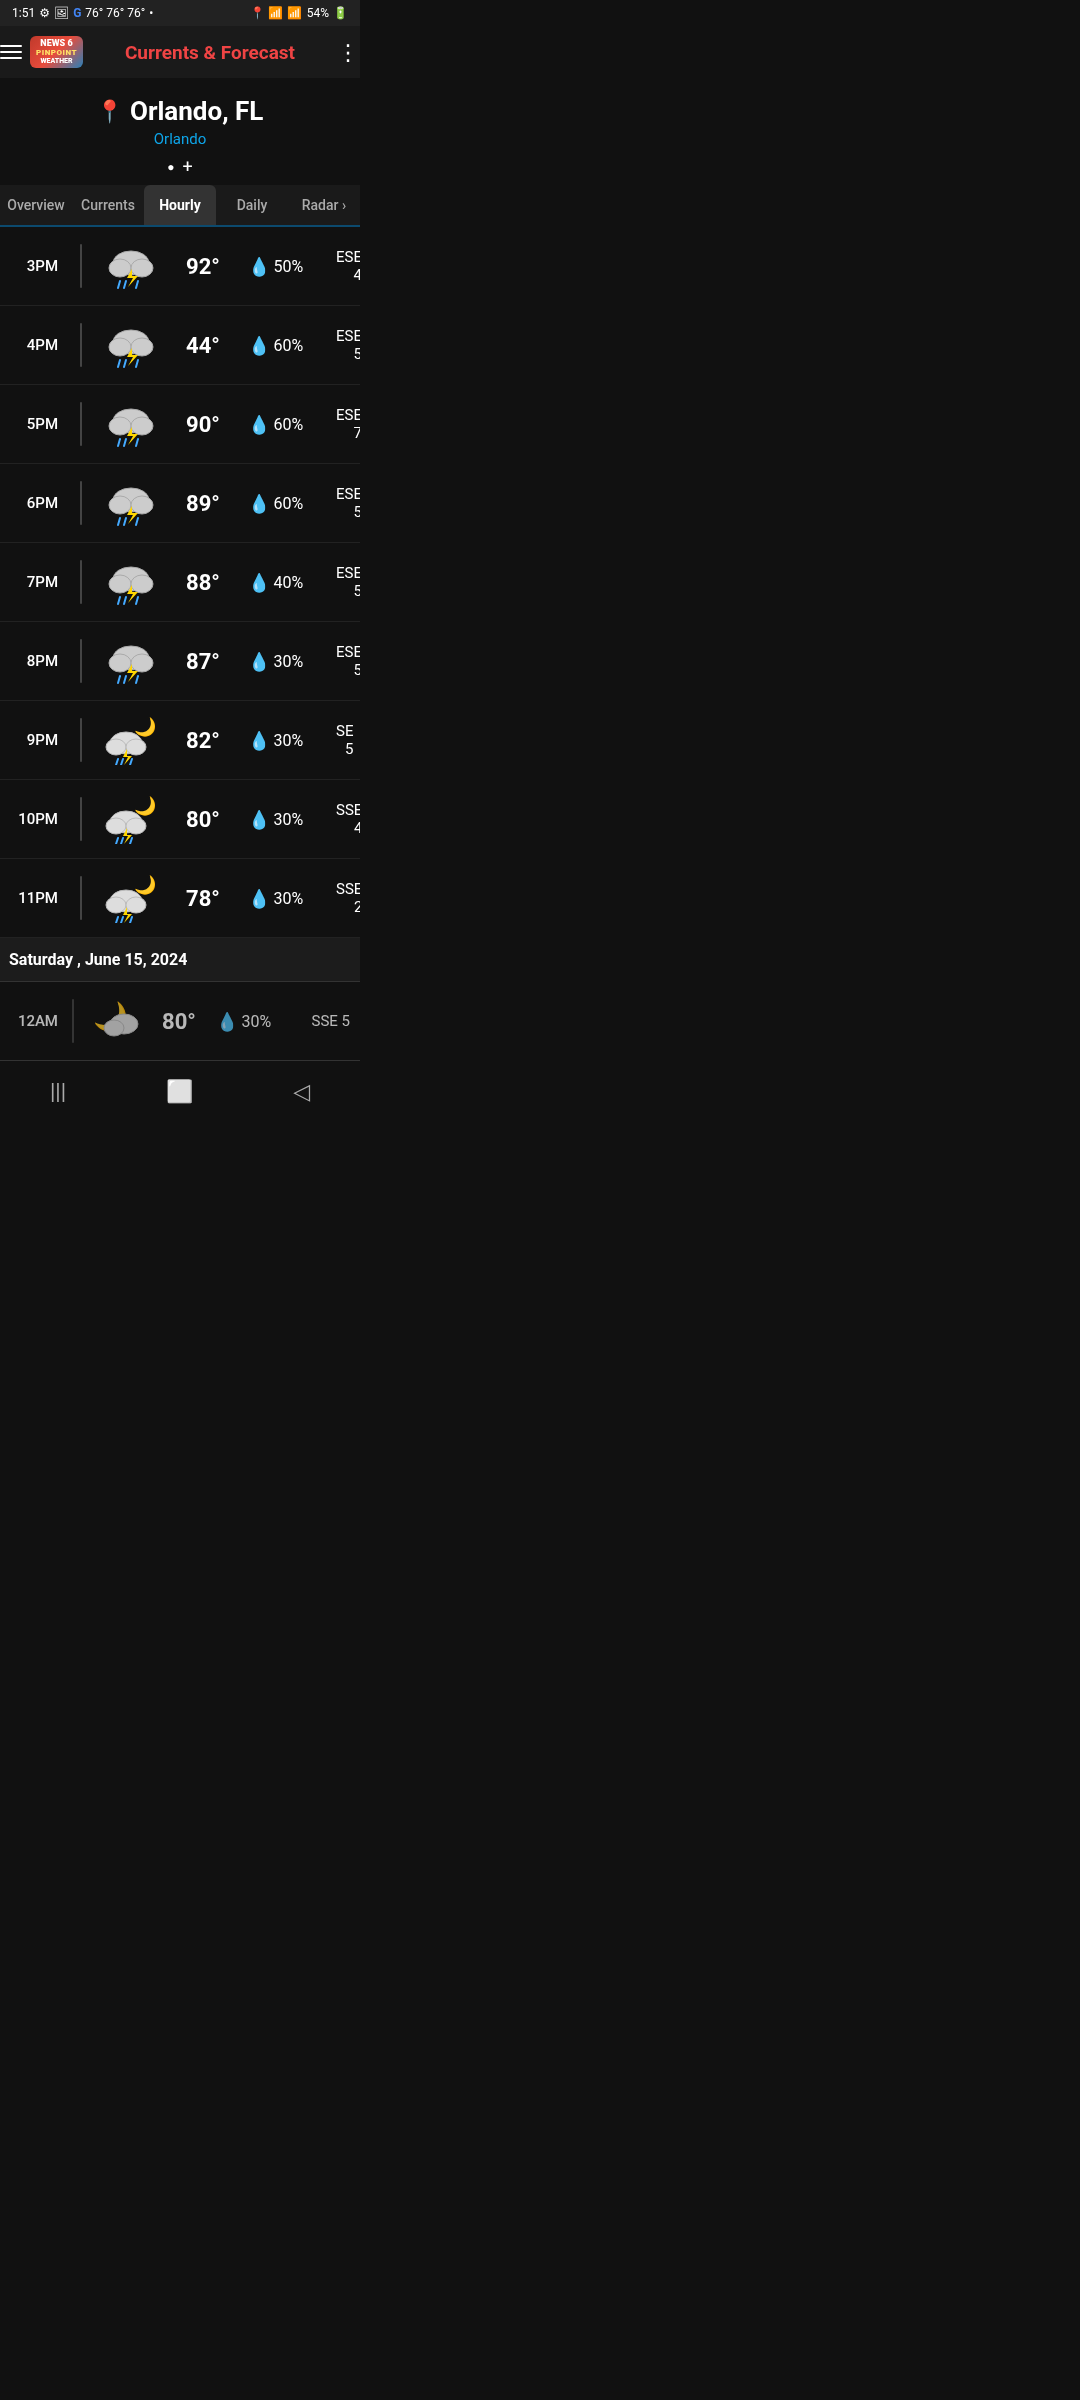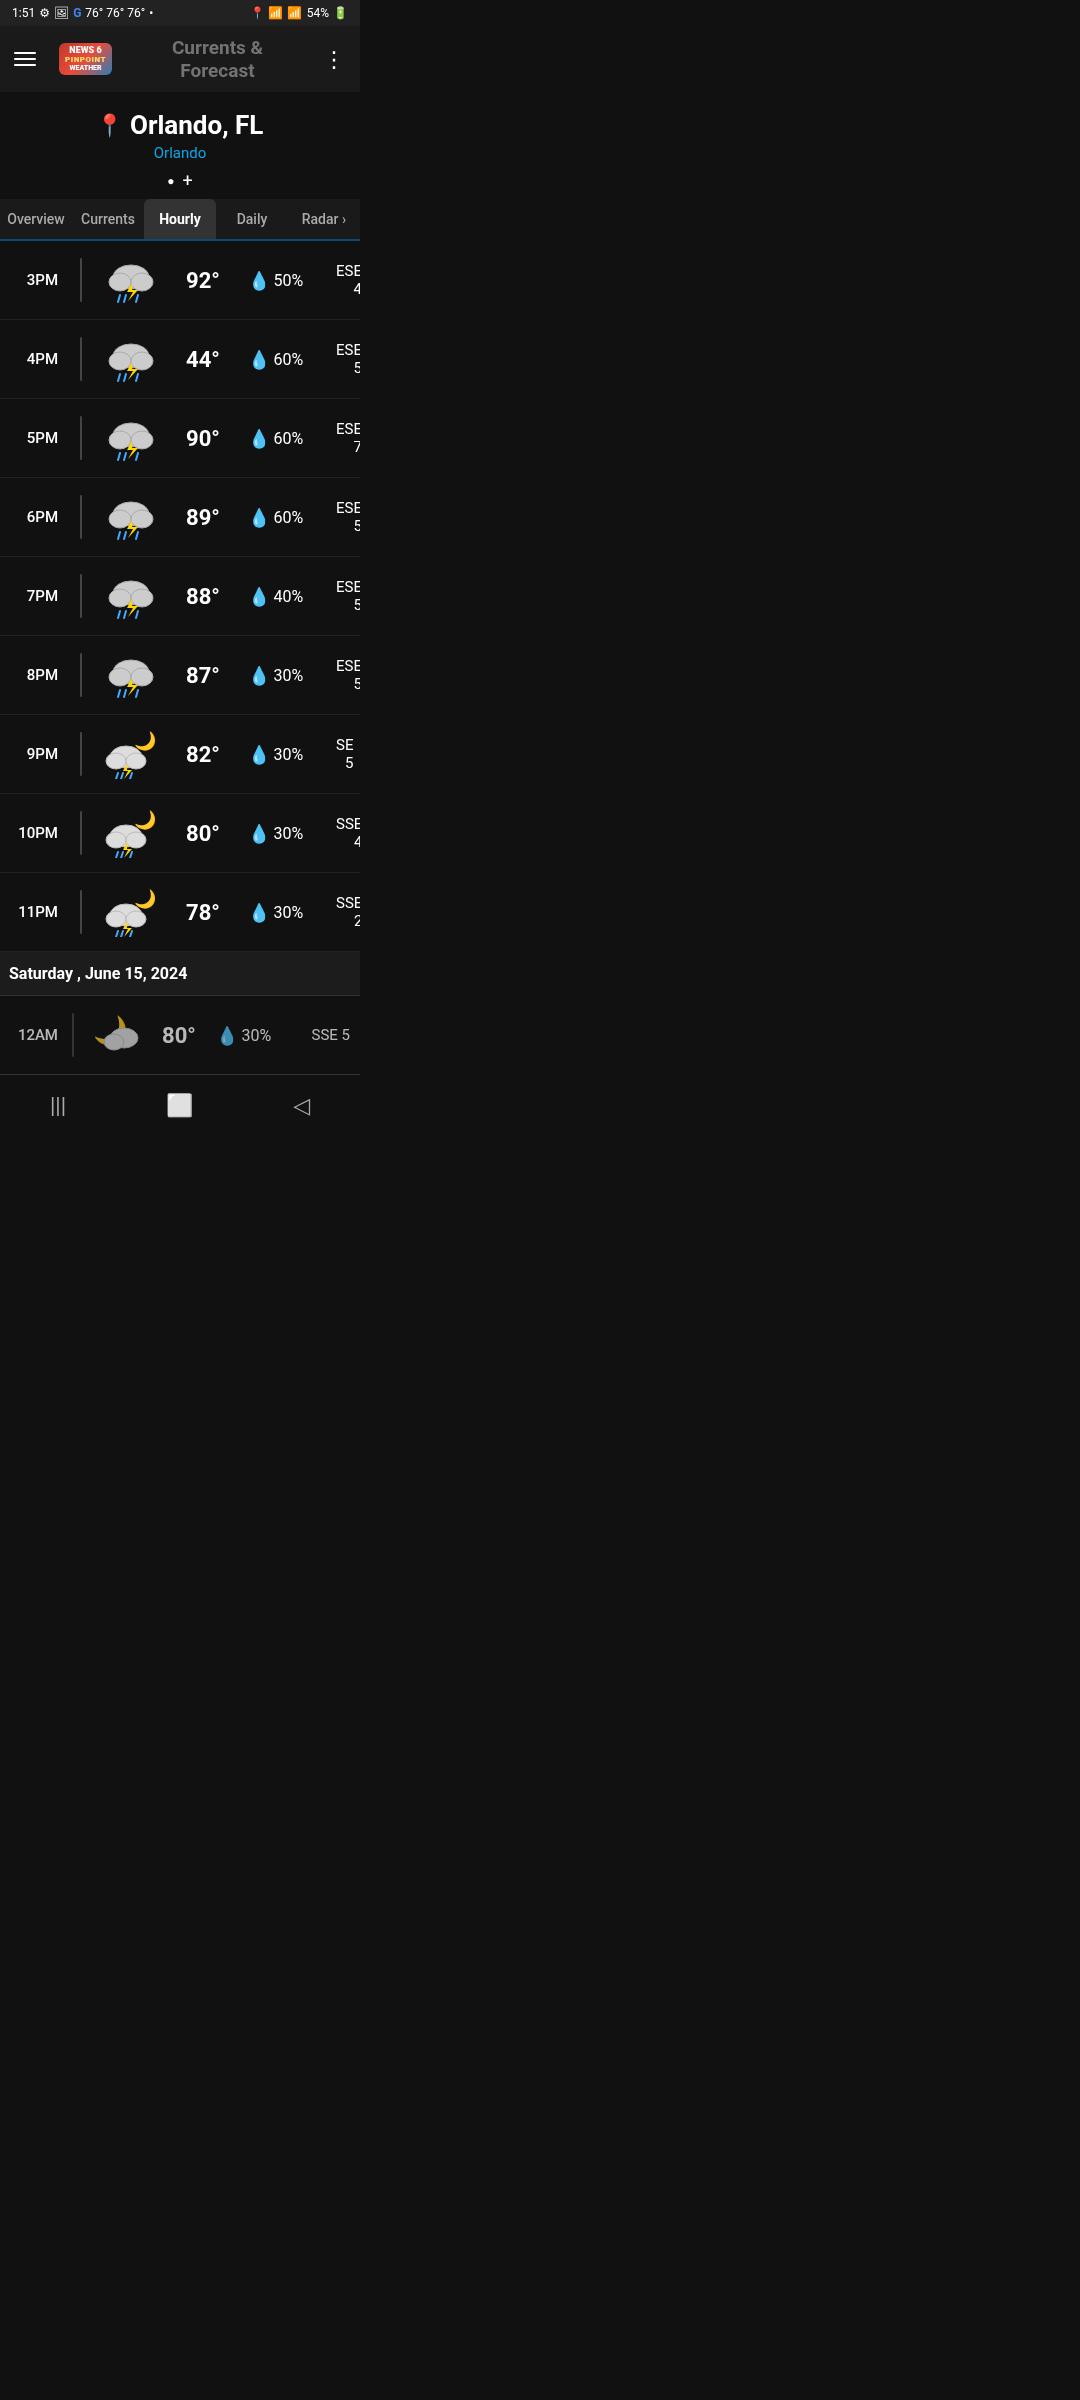--- a/index.html
+++ b/index.html
@@ -31,8 +31,8 @@
       background: #1a1a1a;
       display: flex;
       align-items: center;
-      padding: 10px 14px;
-      gap: 23px;
+      padding: 10px 0;
+      gap: 8px;
     }
     .hamburger {
       font-size: 20px;

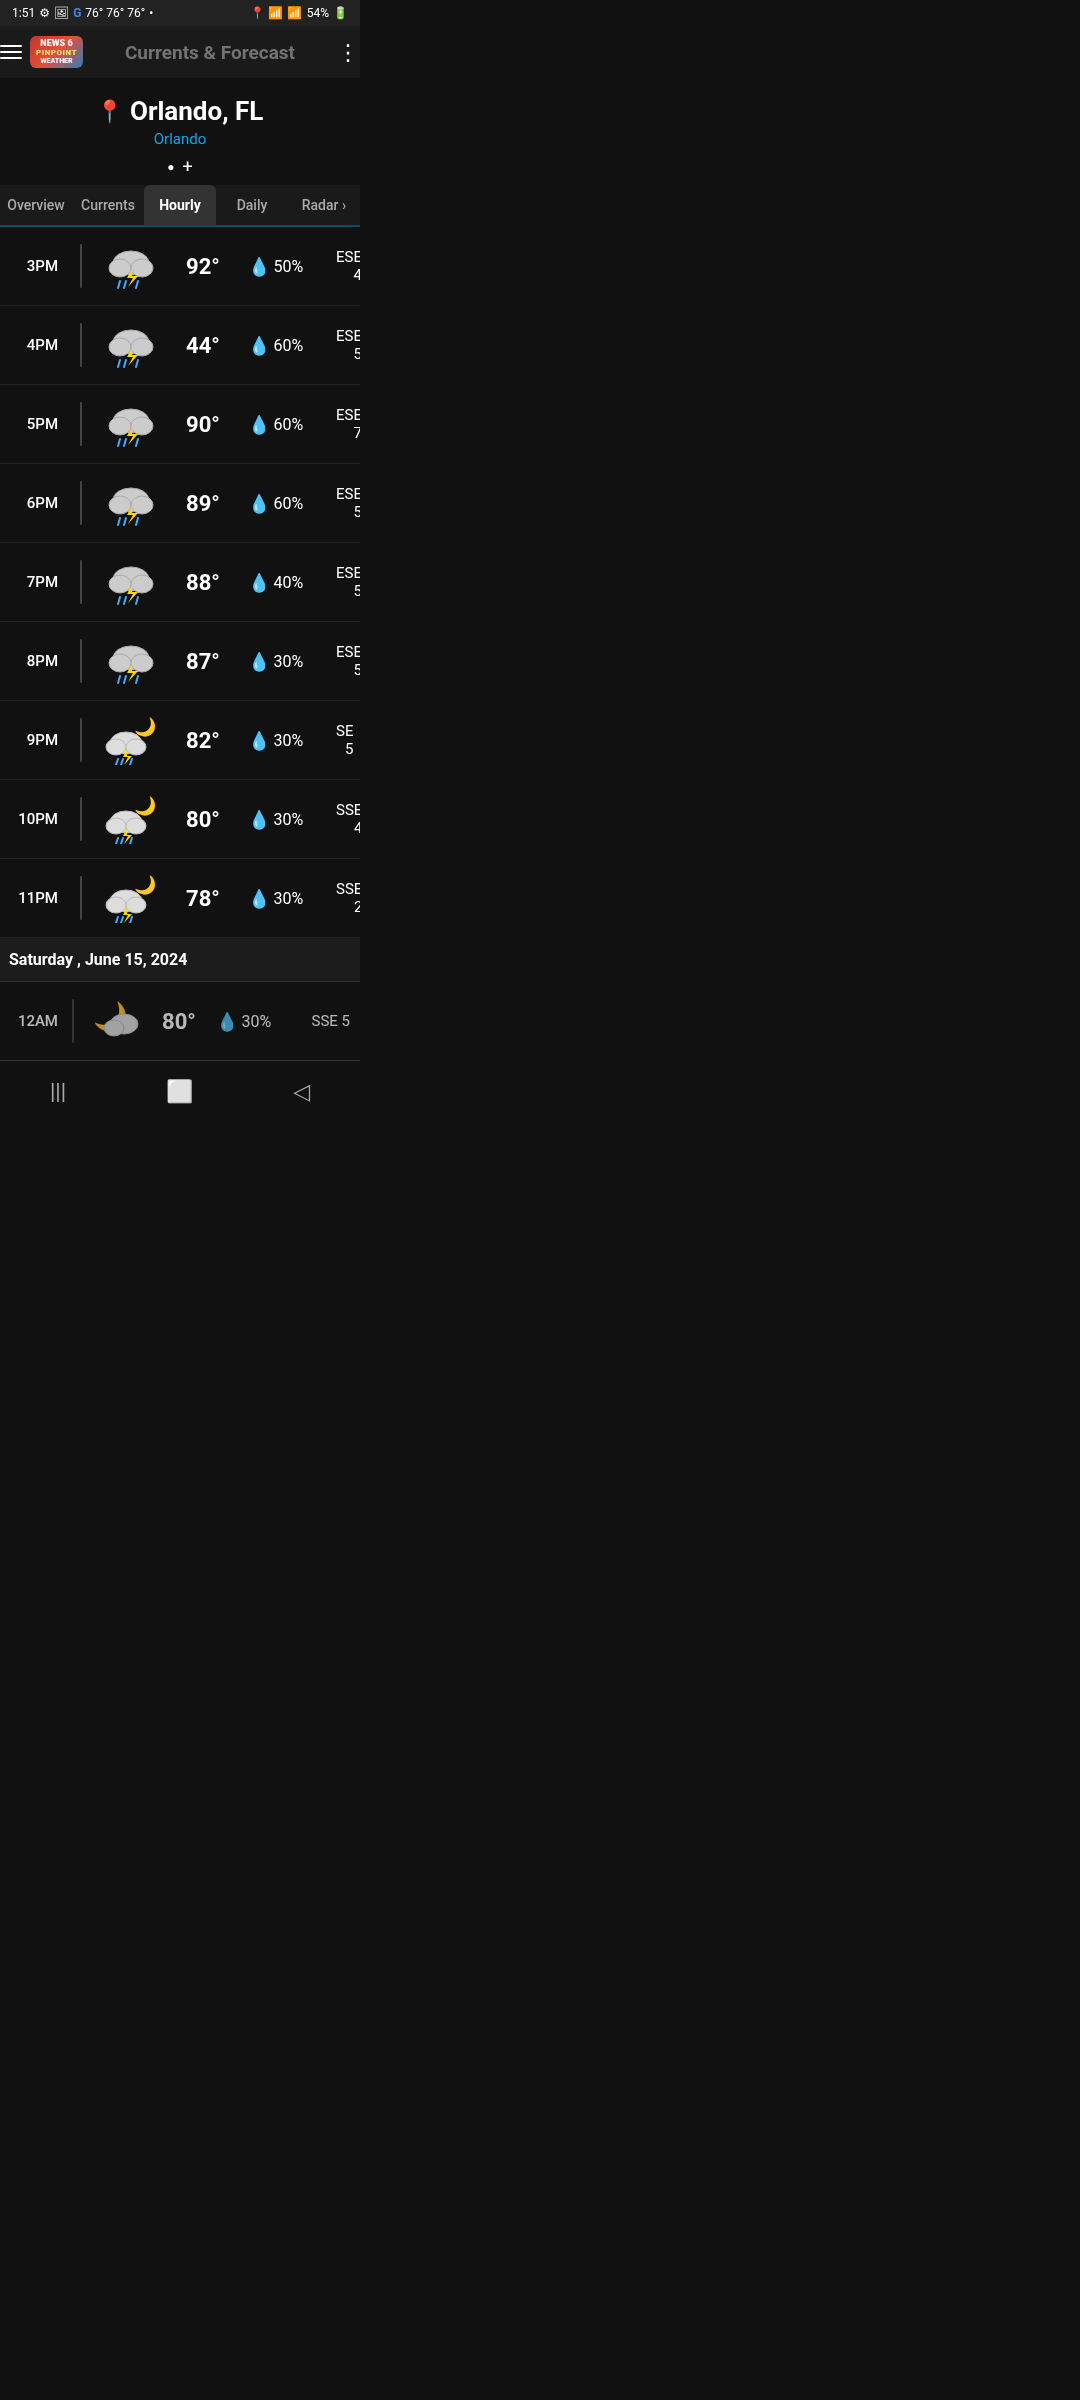--- a/index.html
+++ b/index.html
@@ -73,7 +73,7 @@
       flex: 1;
       font-size: 19px;
       font-weight: bold;
-      color: #737373;
+      color: #ef4444;
       text-align: center;
     }
     .more-icon {

